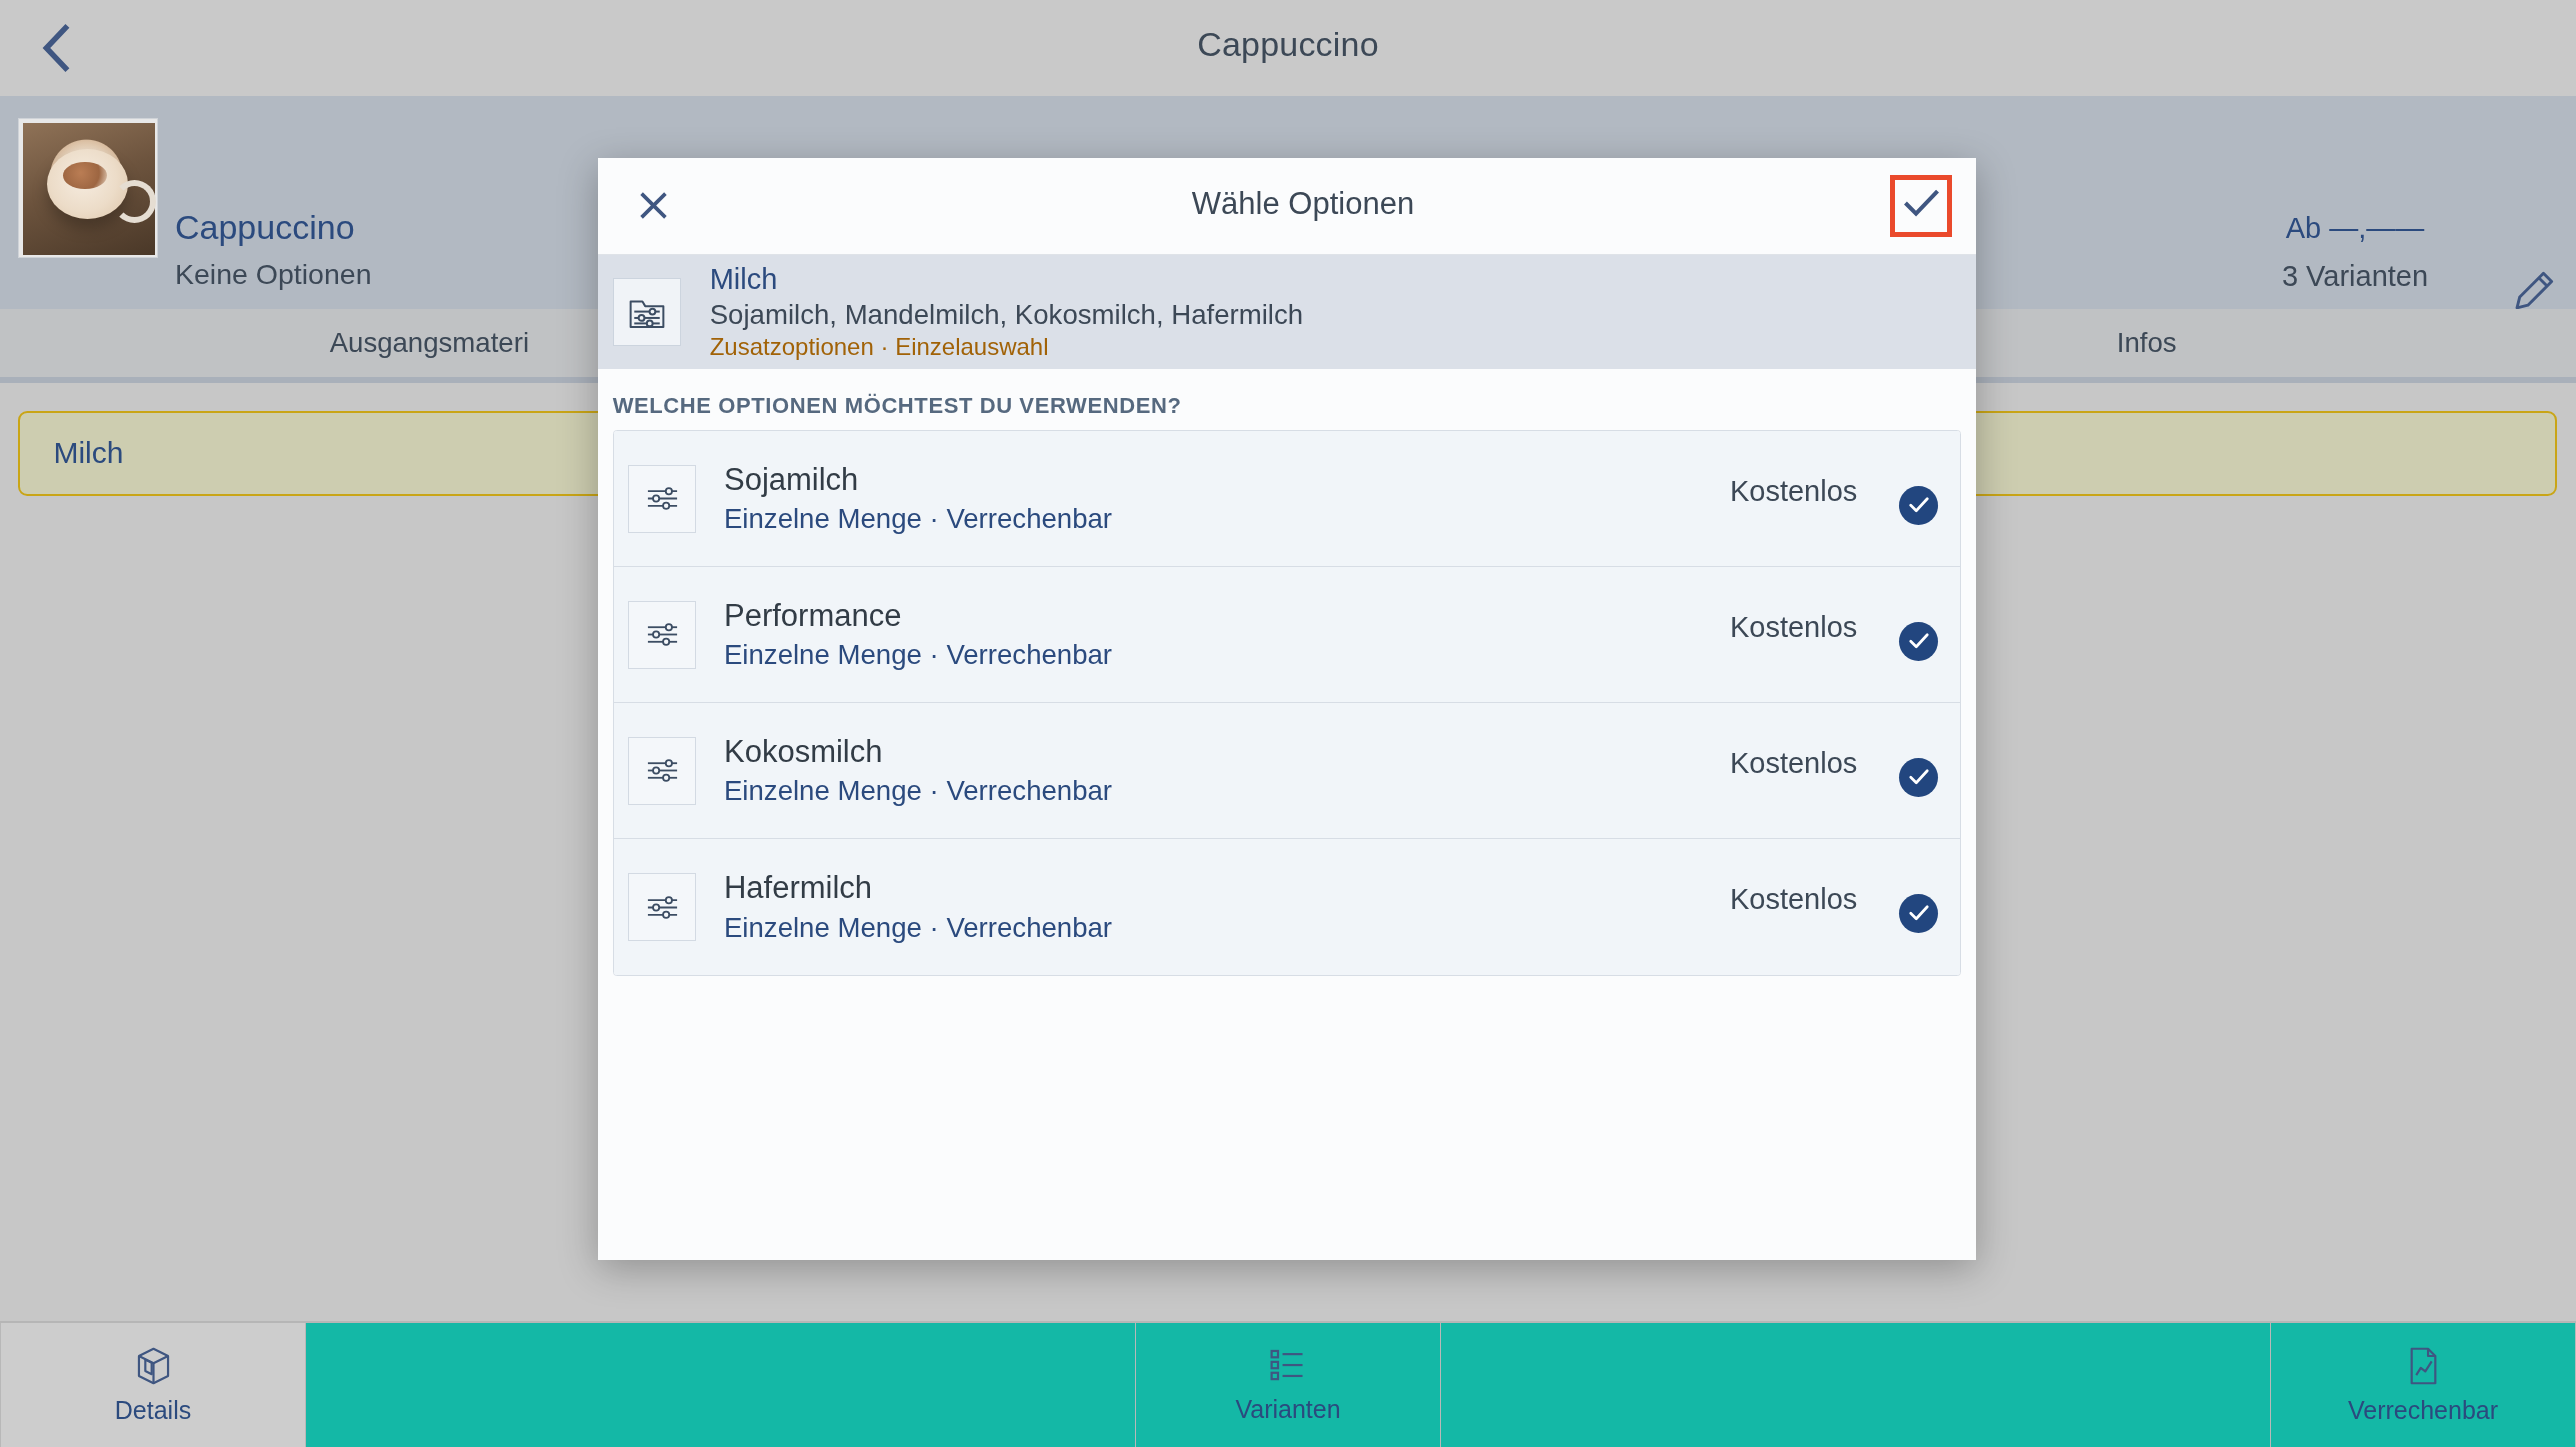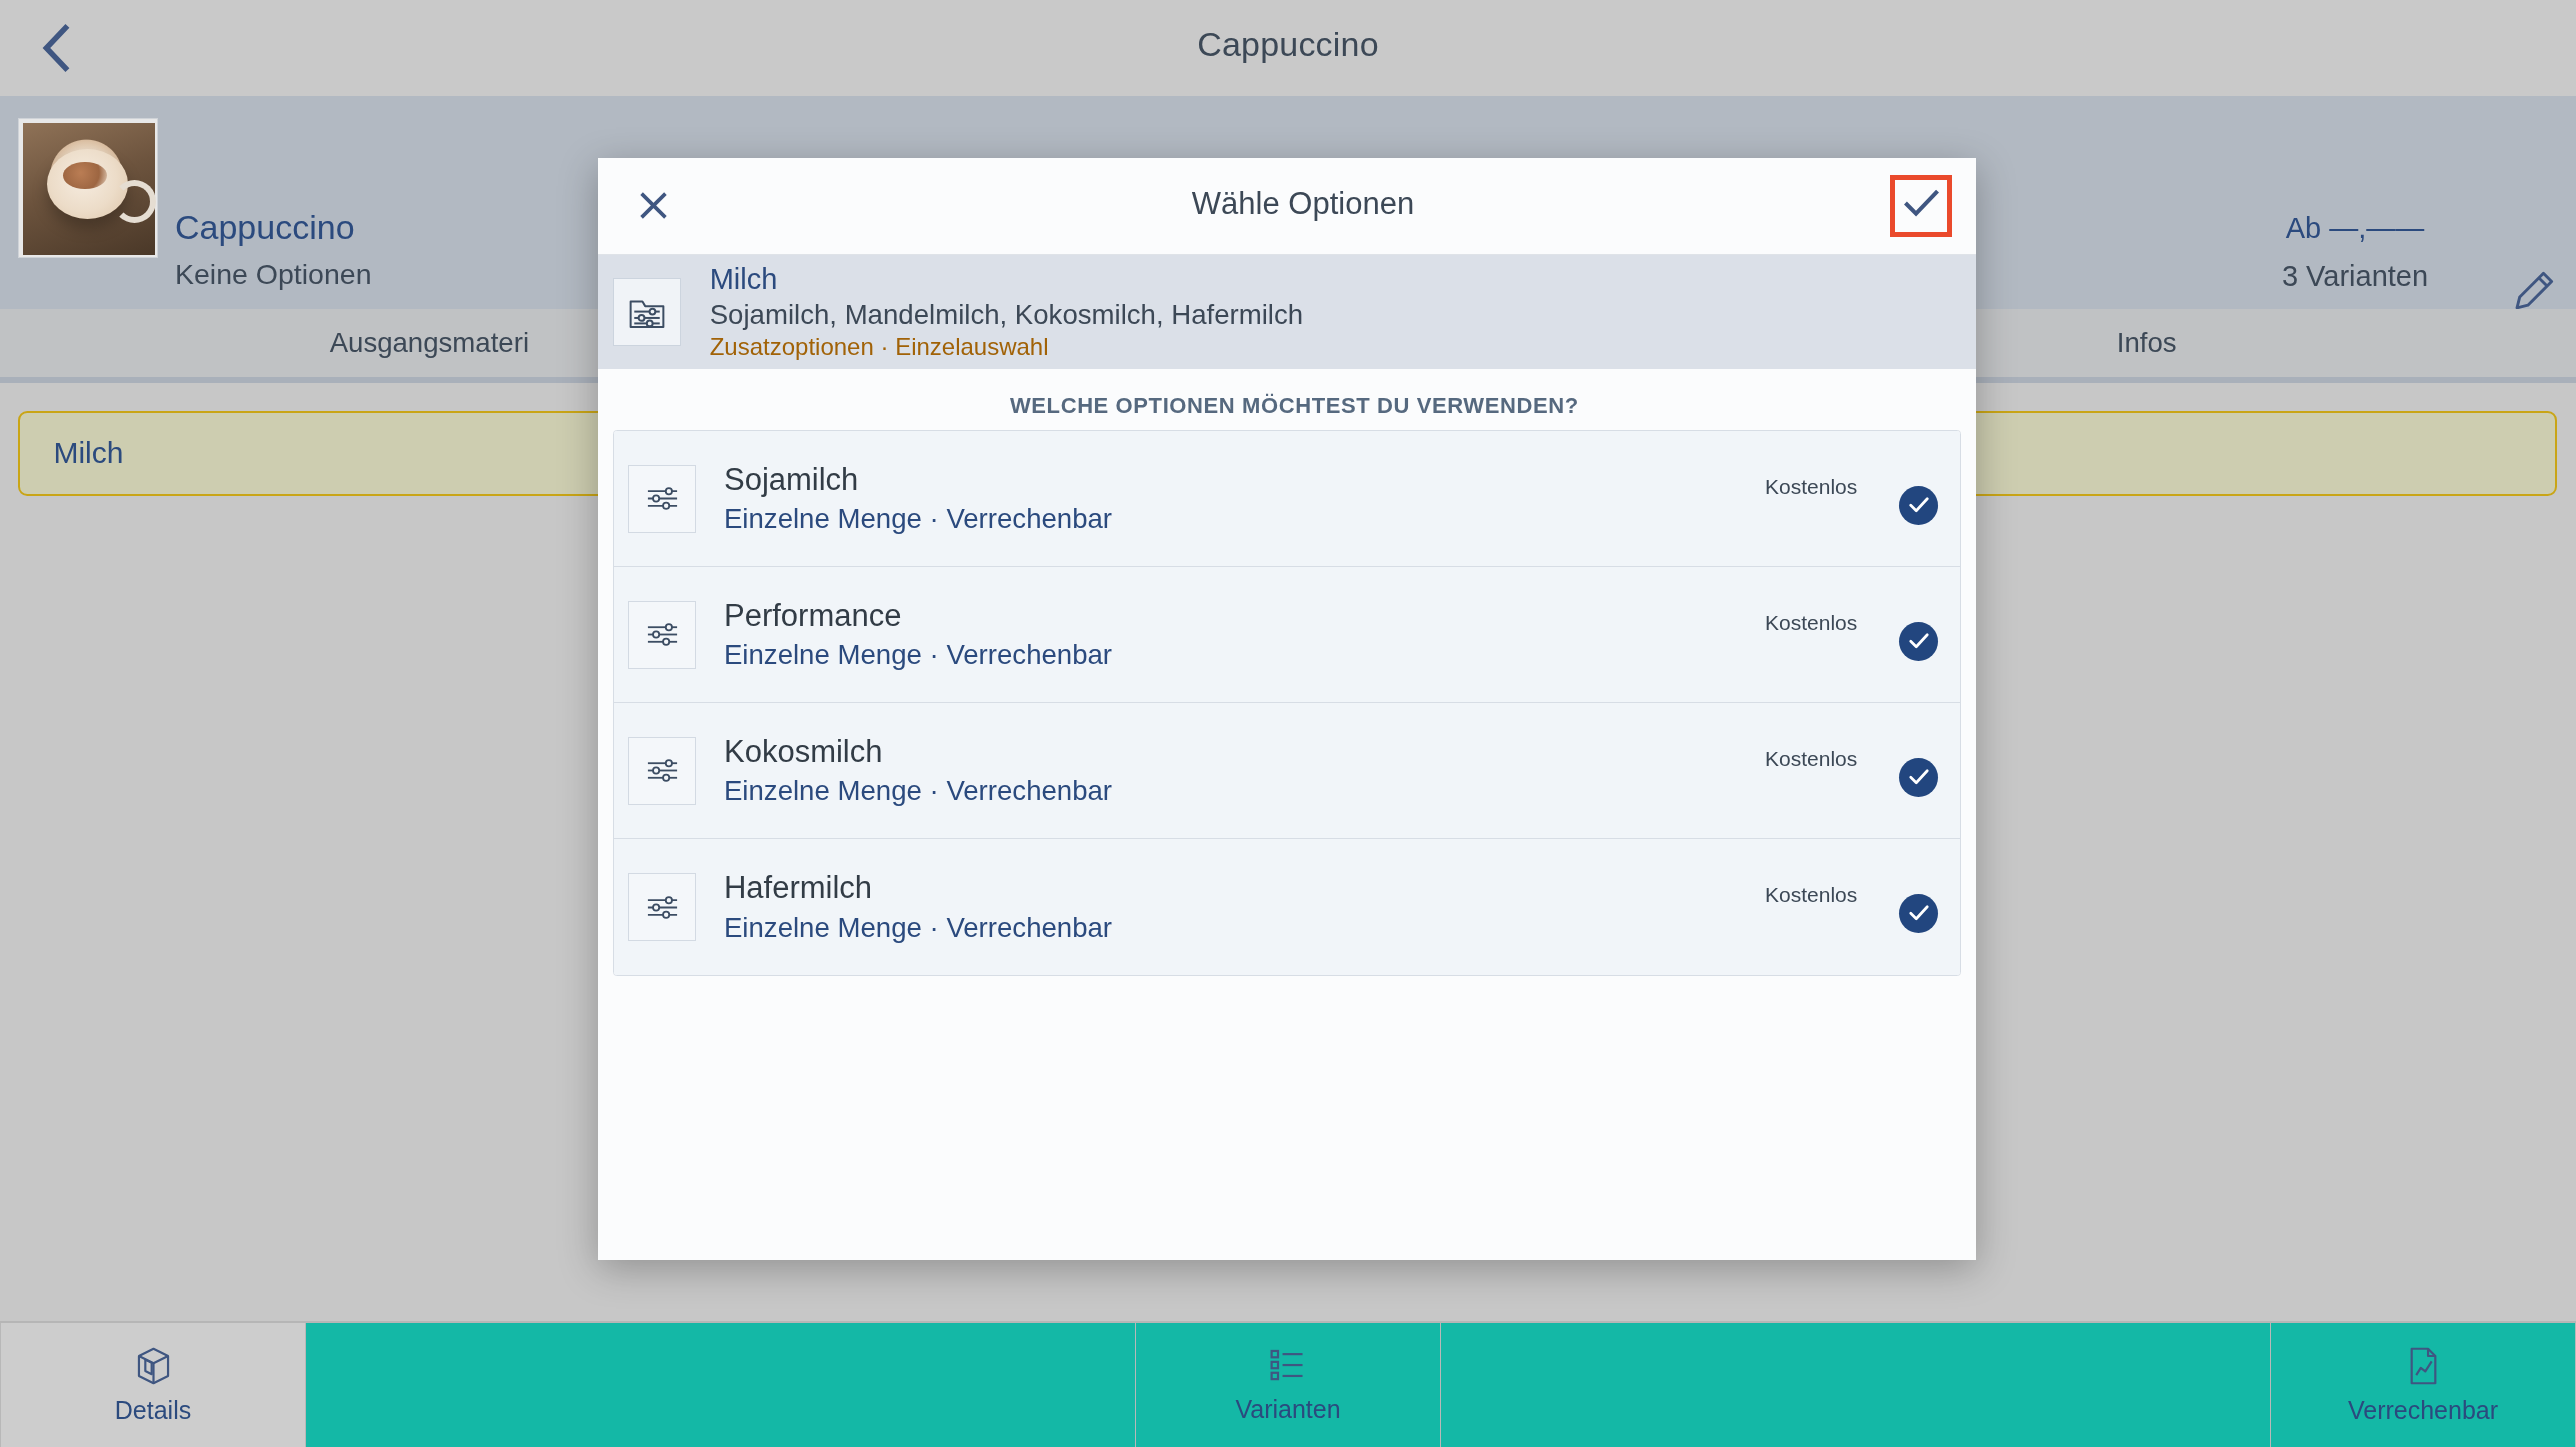--- a/index.html
+++ b/index.html
@@ -293,7 +293,6 @@
     letter-spacing: 0.6px;
     color: #56697f;
     background: #fbfcfd;
-    text-align: center;
   }
 
   .opt-list {

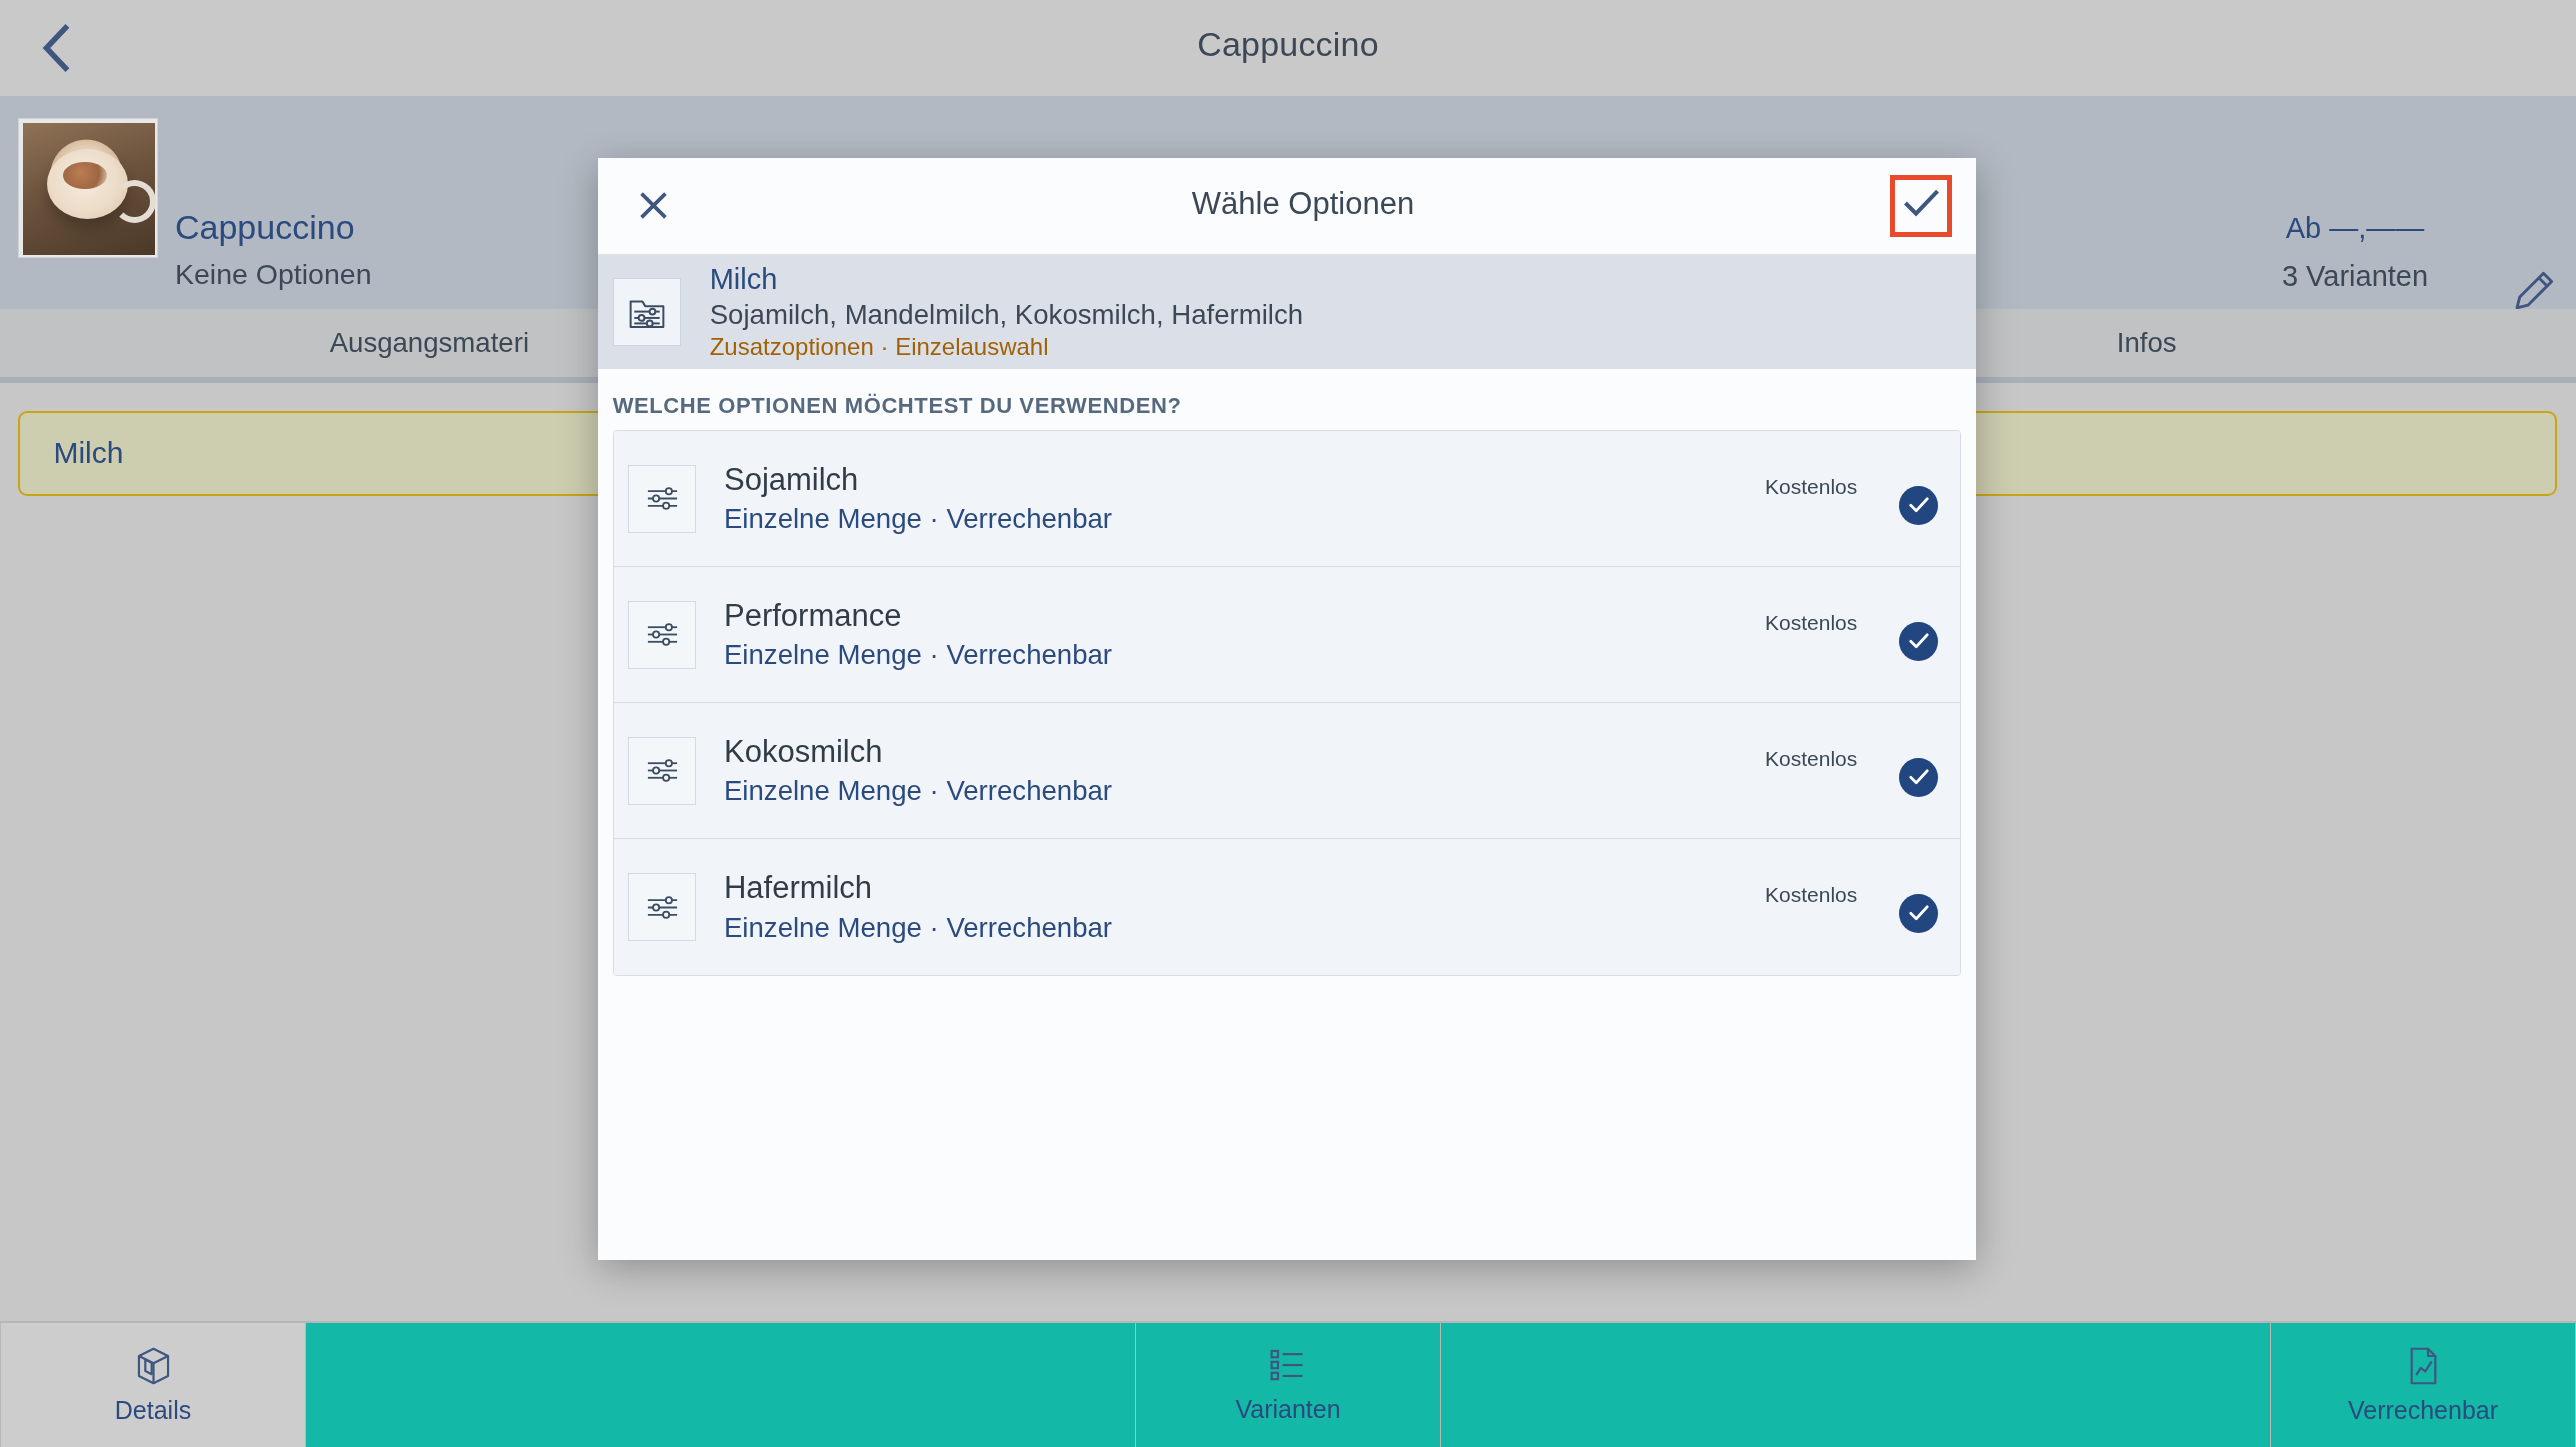--- a/index.html
+++ b/index.html
@@ -331,7 +331,7 @@
   .opt-price {
     position: absolute;
     right: 103px; top: 44px;
-    font-size: 21px;
+    font-size: 29px;
     color: #3c4856;
     margin-left: 24px;
   }

